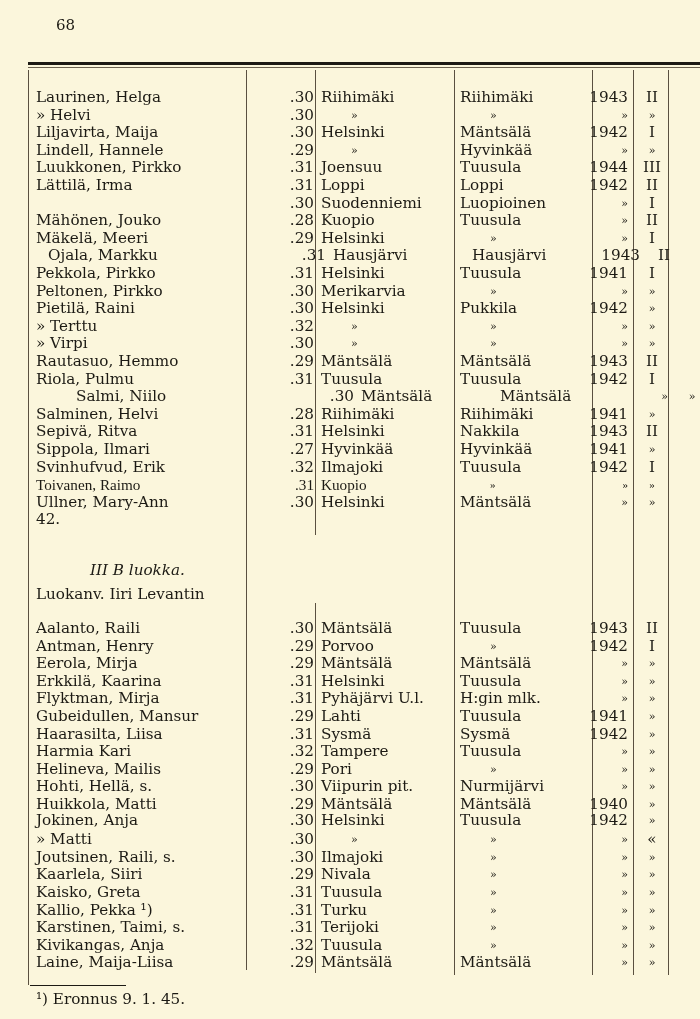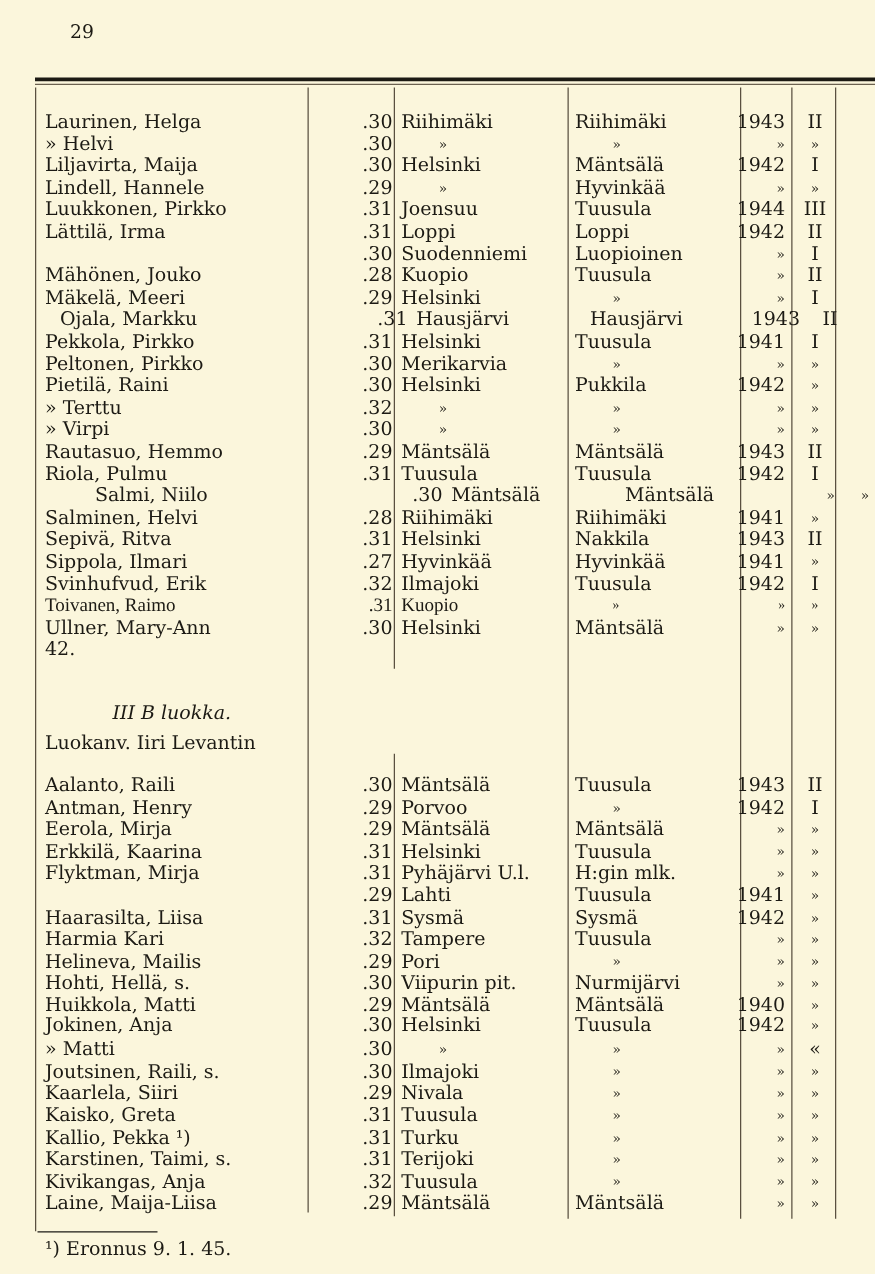--- a/index.html
+++ b/index.html
@@ -53,7 +53,7 @@
 </head>
 <body>
 
-<div class="page-number">29</div>
+<div class="page-number">68</div>
 <div class="top-rule"></div>
 <div class="top-rule-thin"></div>
 

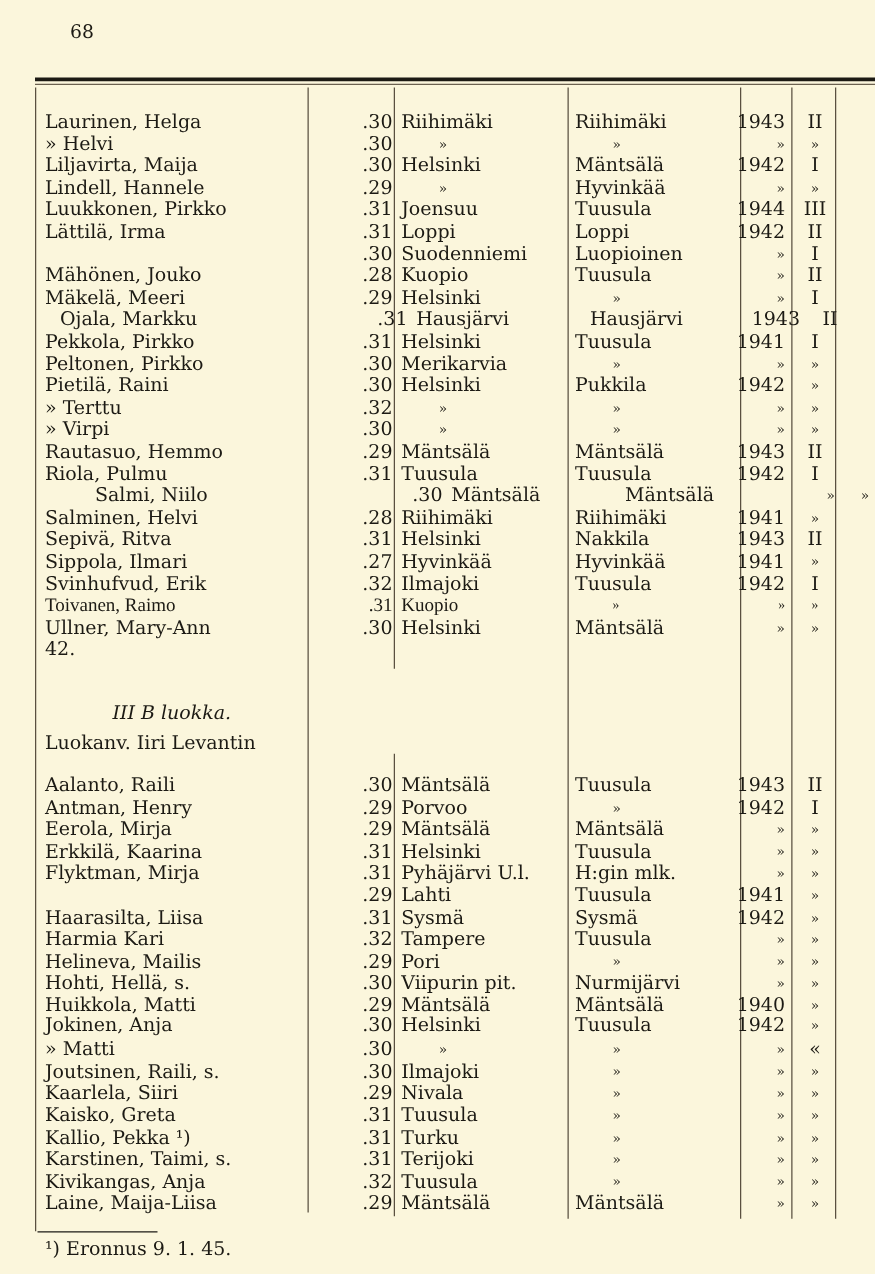--- a/index.html
+++ b/index.html
@@ -313,6 +313,7 @@
       <span class="c-class ditto">»</span>
     </div>
     <div class="row" style="top: 708px;">
+      <span class="c-name">Gubeidullen, Mansur</span>
       <span class="c-num">.29</span>
       <span class="c-birth">Lahti</span>
       <span class="c-home">Tuusula</span>

